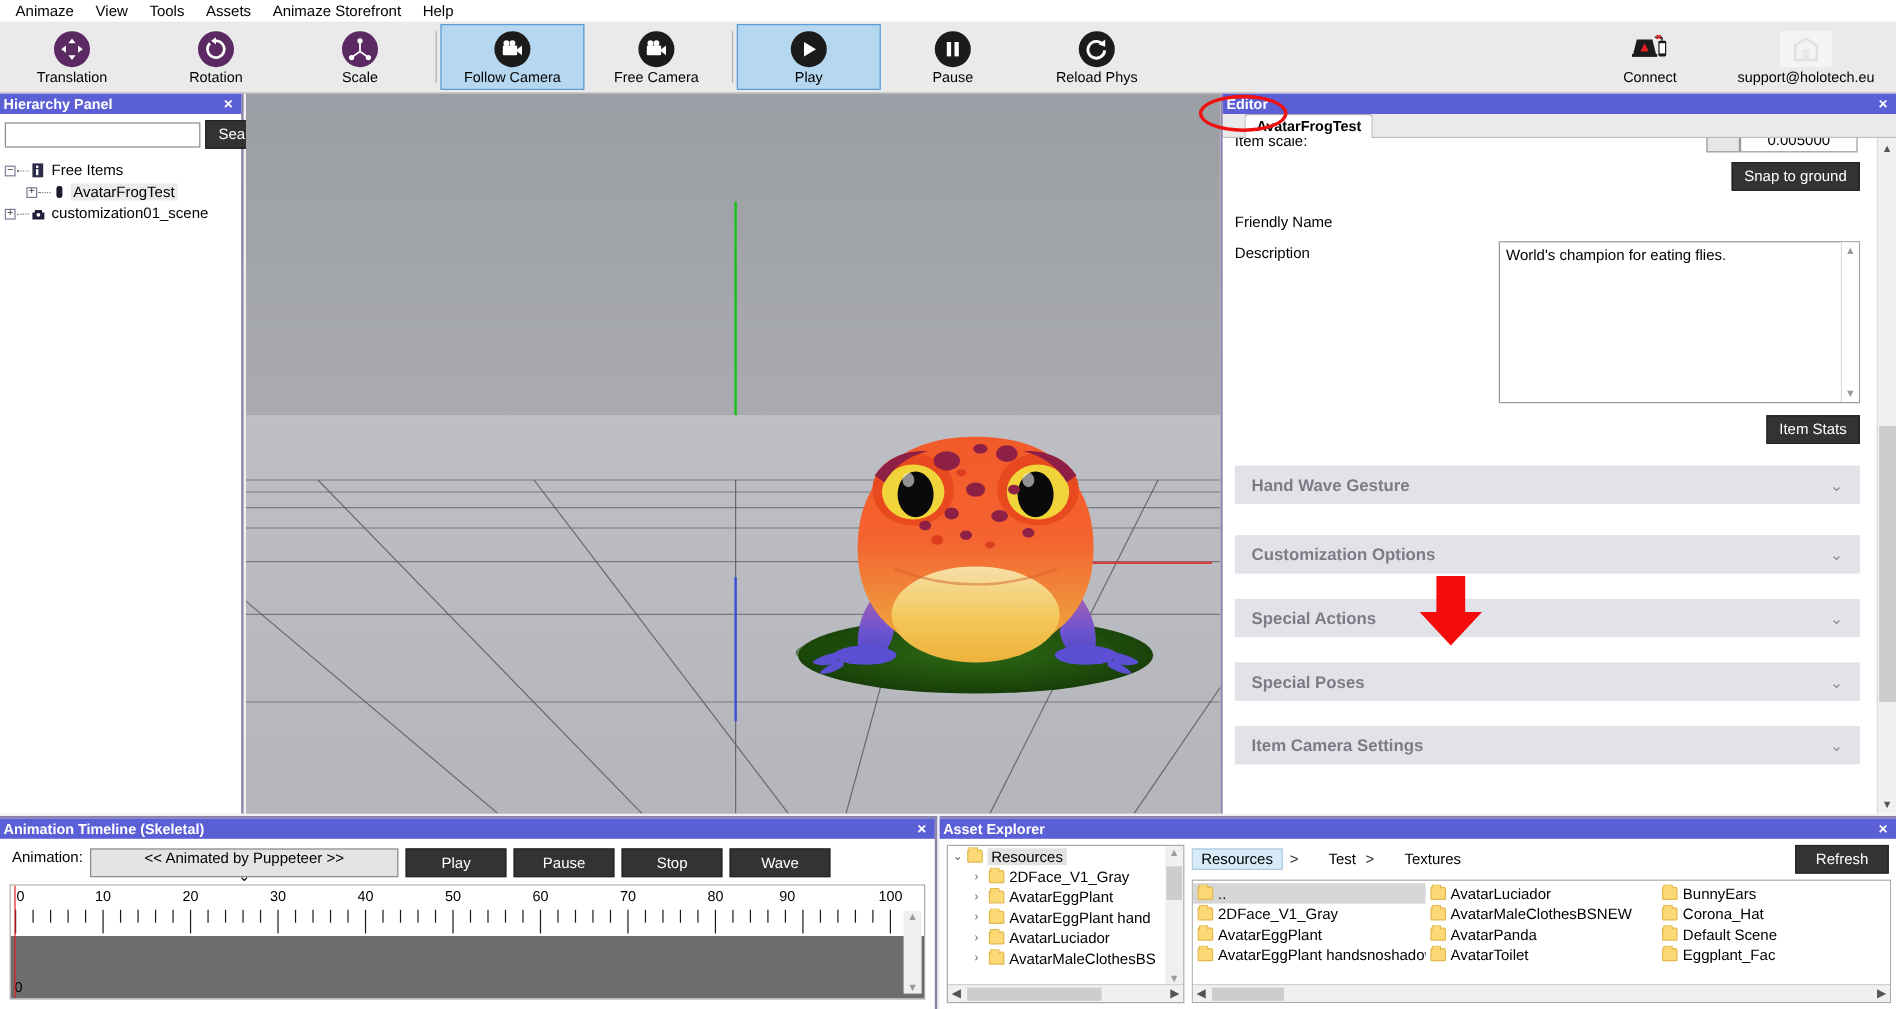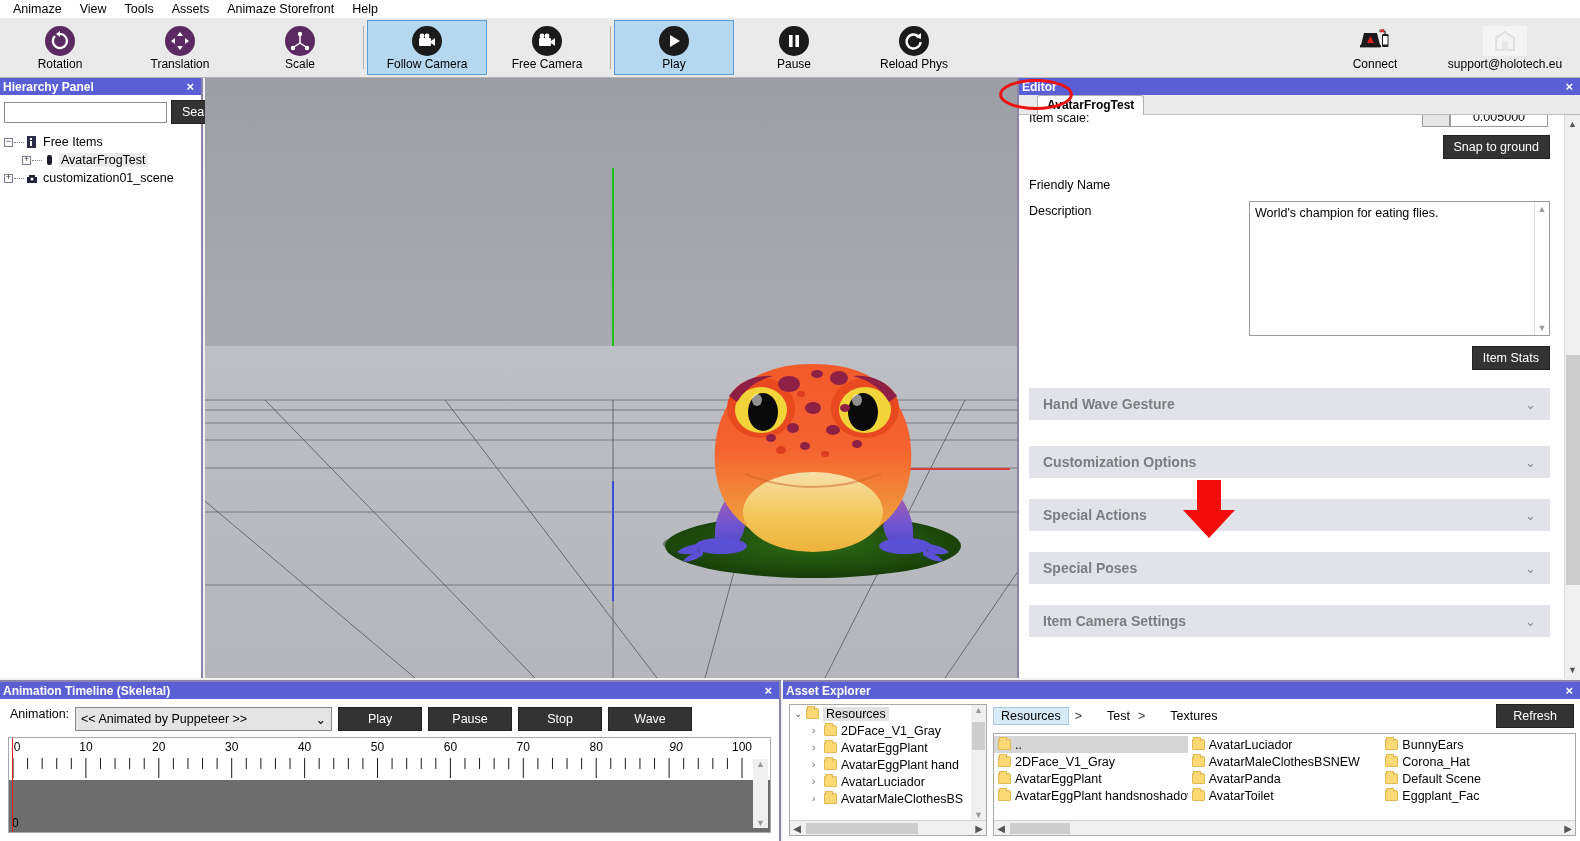--- a/index.html
+++ b/index.html
@@ -230,16 +230,6 @@
     <div class="tbtn">
       <div class="icon-circle purple">
         <svg width="22" height="22" viewBox="0 0 22 22">
-          <path d="M11 4 a7 7 0 1 1 -5 2" stroke="#fff" stroke-width="2.2" fill="none"></path>
-          <path d="M11 1 L11 7 L7 4 Z" fill="#fff"></path>
-        </svg>
-      </div>
-      <div class="lbl">Rotation</div>
-    </div>
-
-    <div class="tbtn">
-      <div class="icon-circle purple">
-        <svg width="22" height="22" viewBox="0 0 22 22">
           <g fill="#fff">
             <path d="M11 2 L14 6 L8 6 Z"></path>
               <path d="M11 20 L8 16 L14 16 Z"></path>
@@ -249,6 +239,16 @@
         </svg>
       </div>
       <div class="lbl">Translation</div>
+    </div>
+
+    <div class="tbtn">
+      <div class="icon-circle purple">
+        <svg width="22" height="22" viewBox="0 0 22 22">
+          <path d="M11 4 a7 7 0 1 1 -5 2" stroke="#fff" stroke-width="2.2" fill="none"></path>
+          <path d="M11 1 L11 7 L7 4 Z" fill="#fff"></path>
+        </svg>
+      </div>
+      <div class="lbl">Rotation</div>
     </div>
 
     <div class="tbtn">

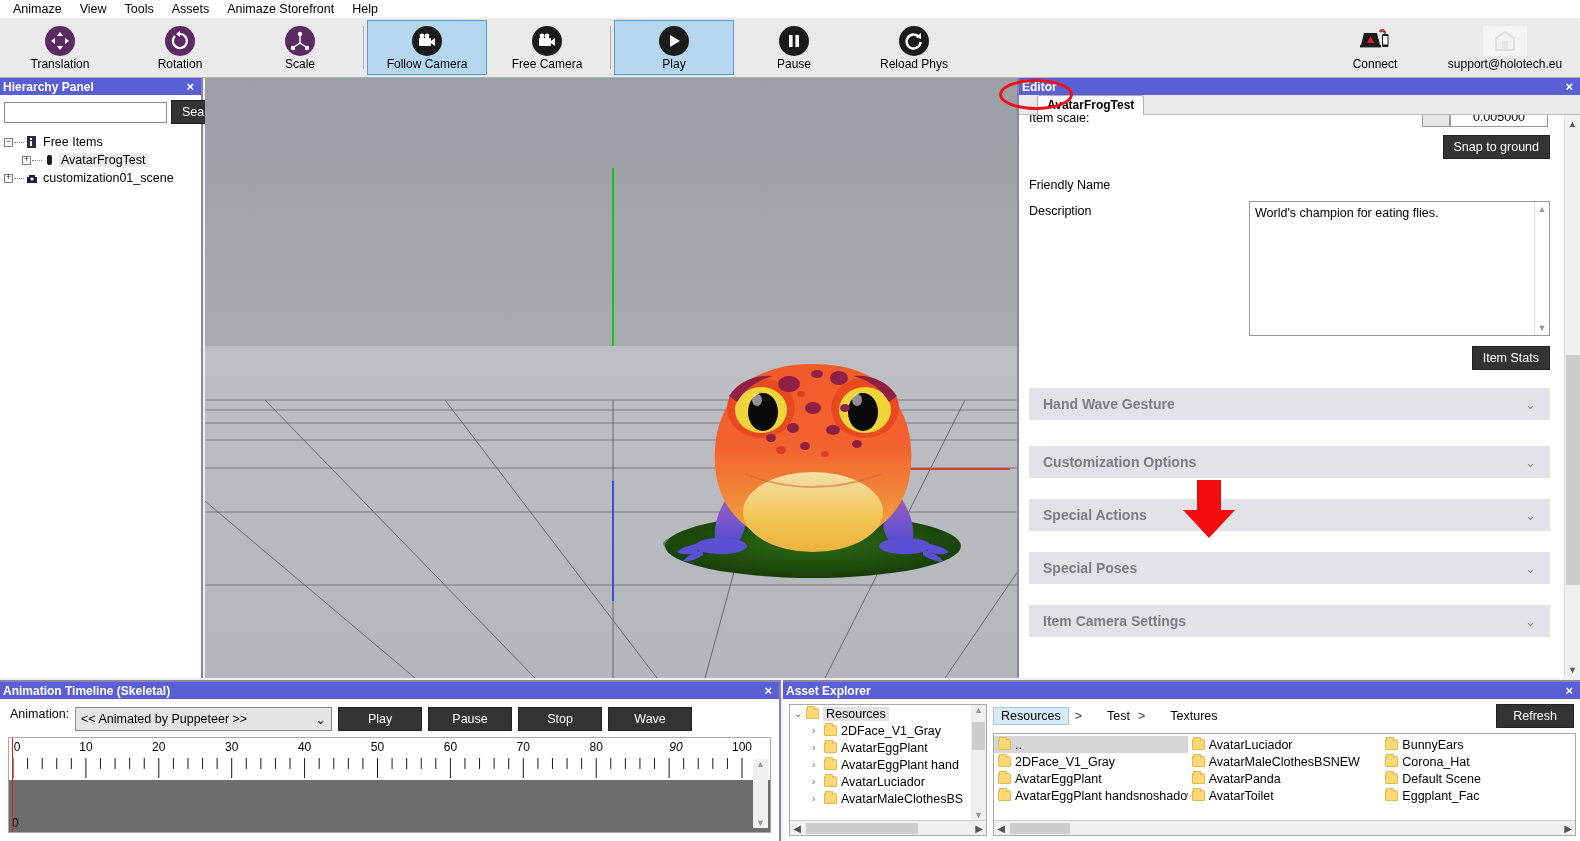--- a/index.html
+++ b/index.html
@@ -145,7 +145,7 @@
   .tl-select {
     width: 257px; height: 24px; border: 1px solid #8a8a8a; background: #e4e4e4;
     font-size: 12.5px; display: flex; align-items: center; padding: 0 5px;
-    justify-content: space-between; cursor: default;
+    justify-content: space-between; cursor: default; flex-direction: column;
   }
   .tl-btn { width: 84px; text-align: center; }
   .tl-ruler-wrap {

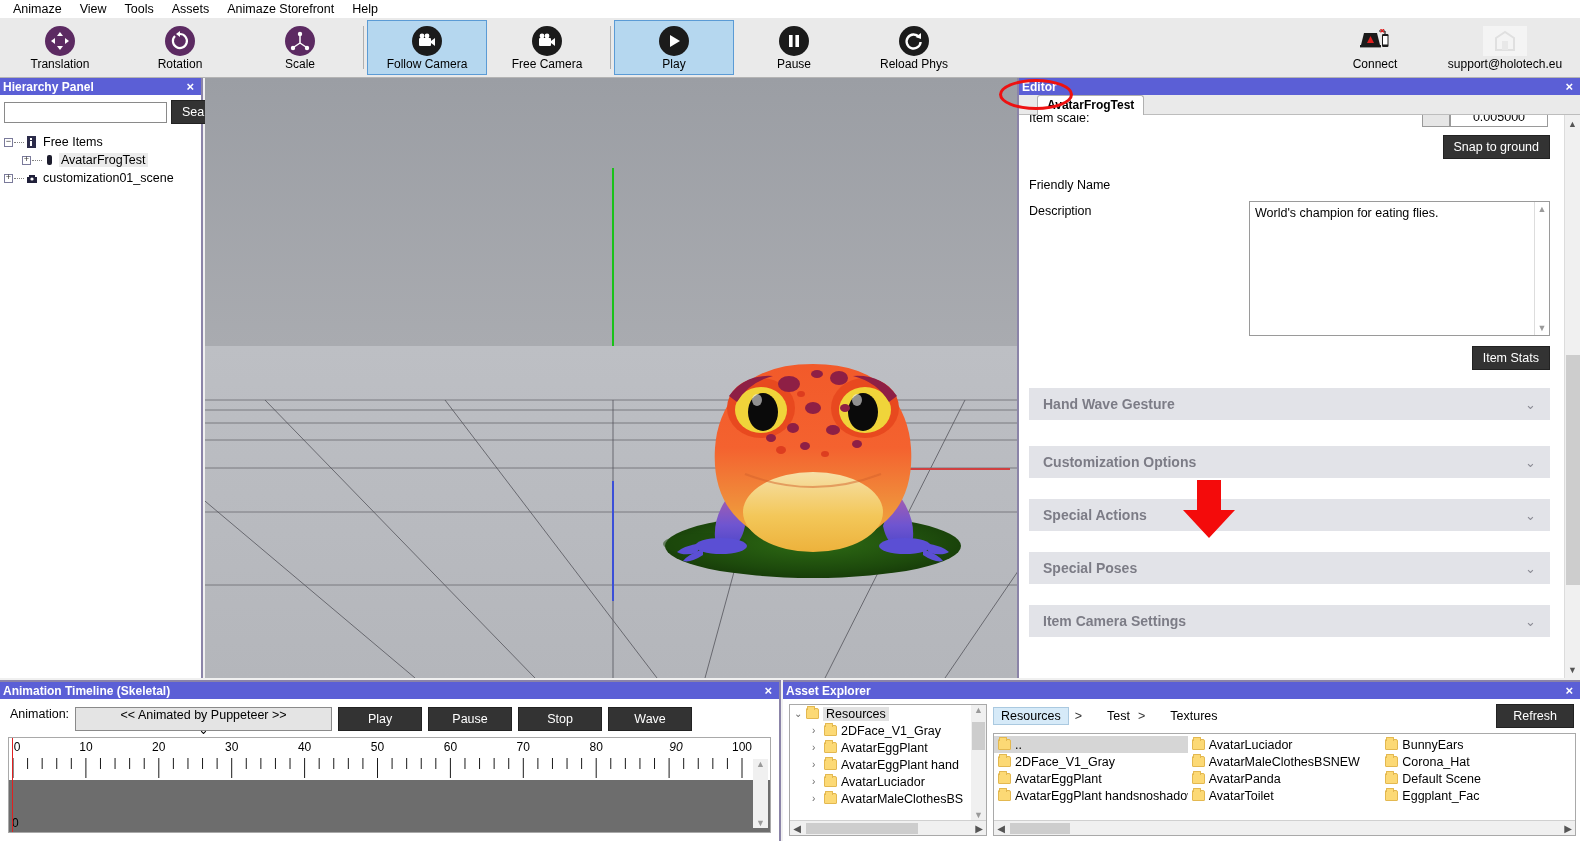--- a/index.html
+++ b/index.html
@@ -618,7 +618,7 @@
           <span style="left: 441.4px;">60</span>
           <span style="left: 514.3px;">70</span>
           <span style="left: 587.2px;">80</span>
-          <span style="left: 667px; font-style: italic;">90</span>
+          <span style="left: 647px;">90</span>
           <span style="left: 733px;">100</span>
         </div>
       <svg class="ruler-ticks" id="ruler-ticks" width="740" height="22">

